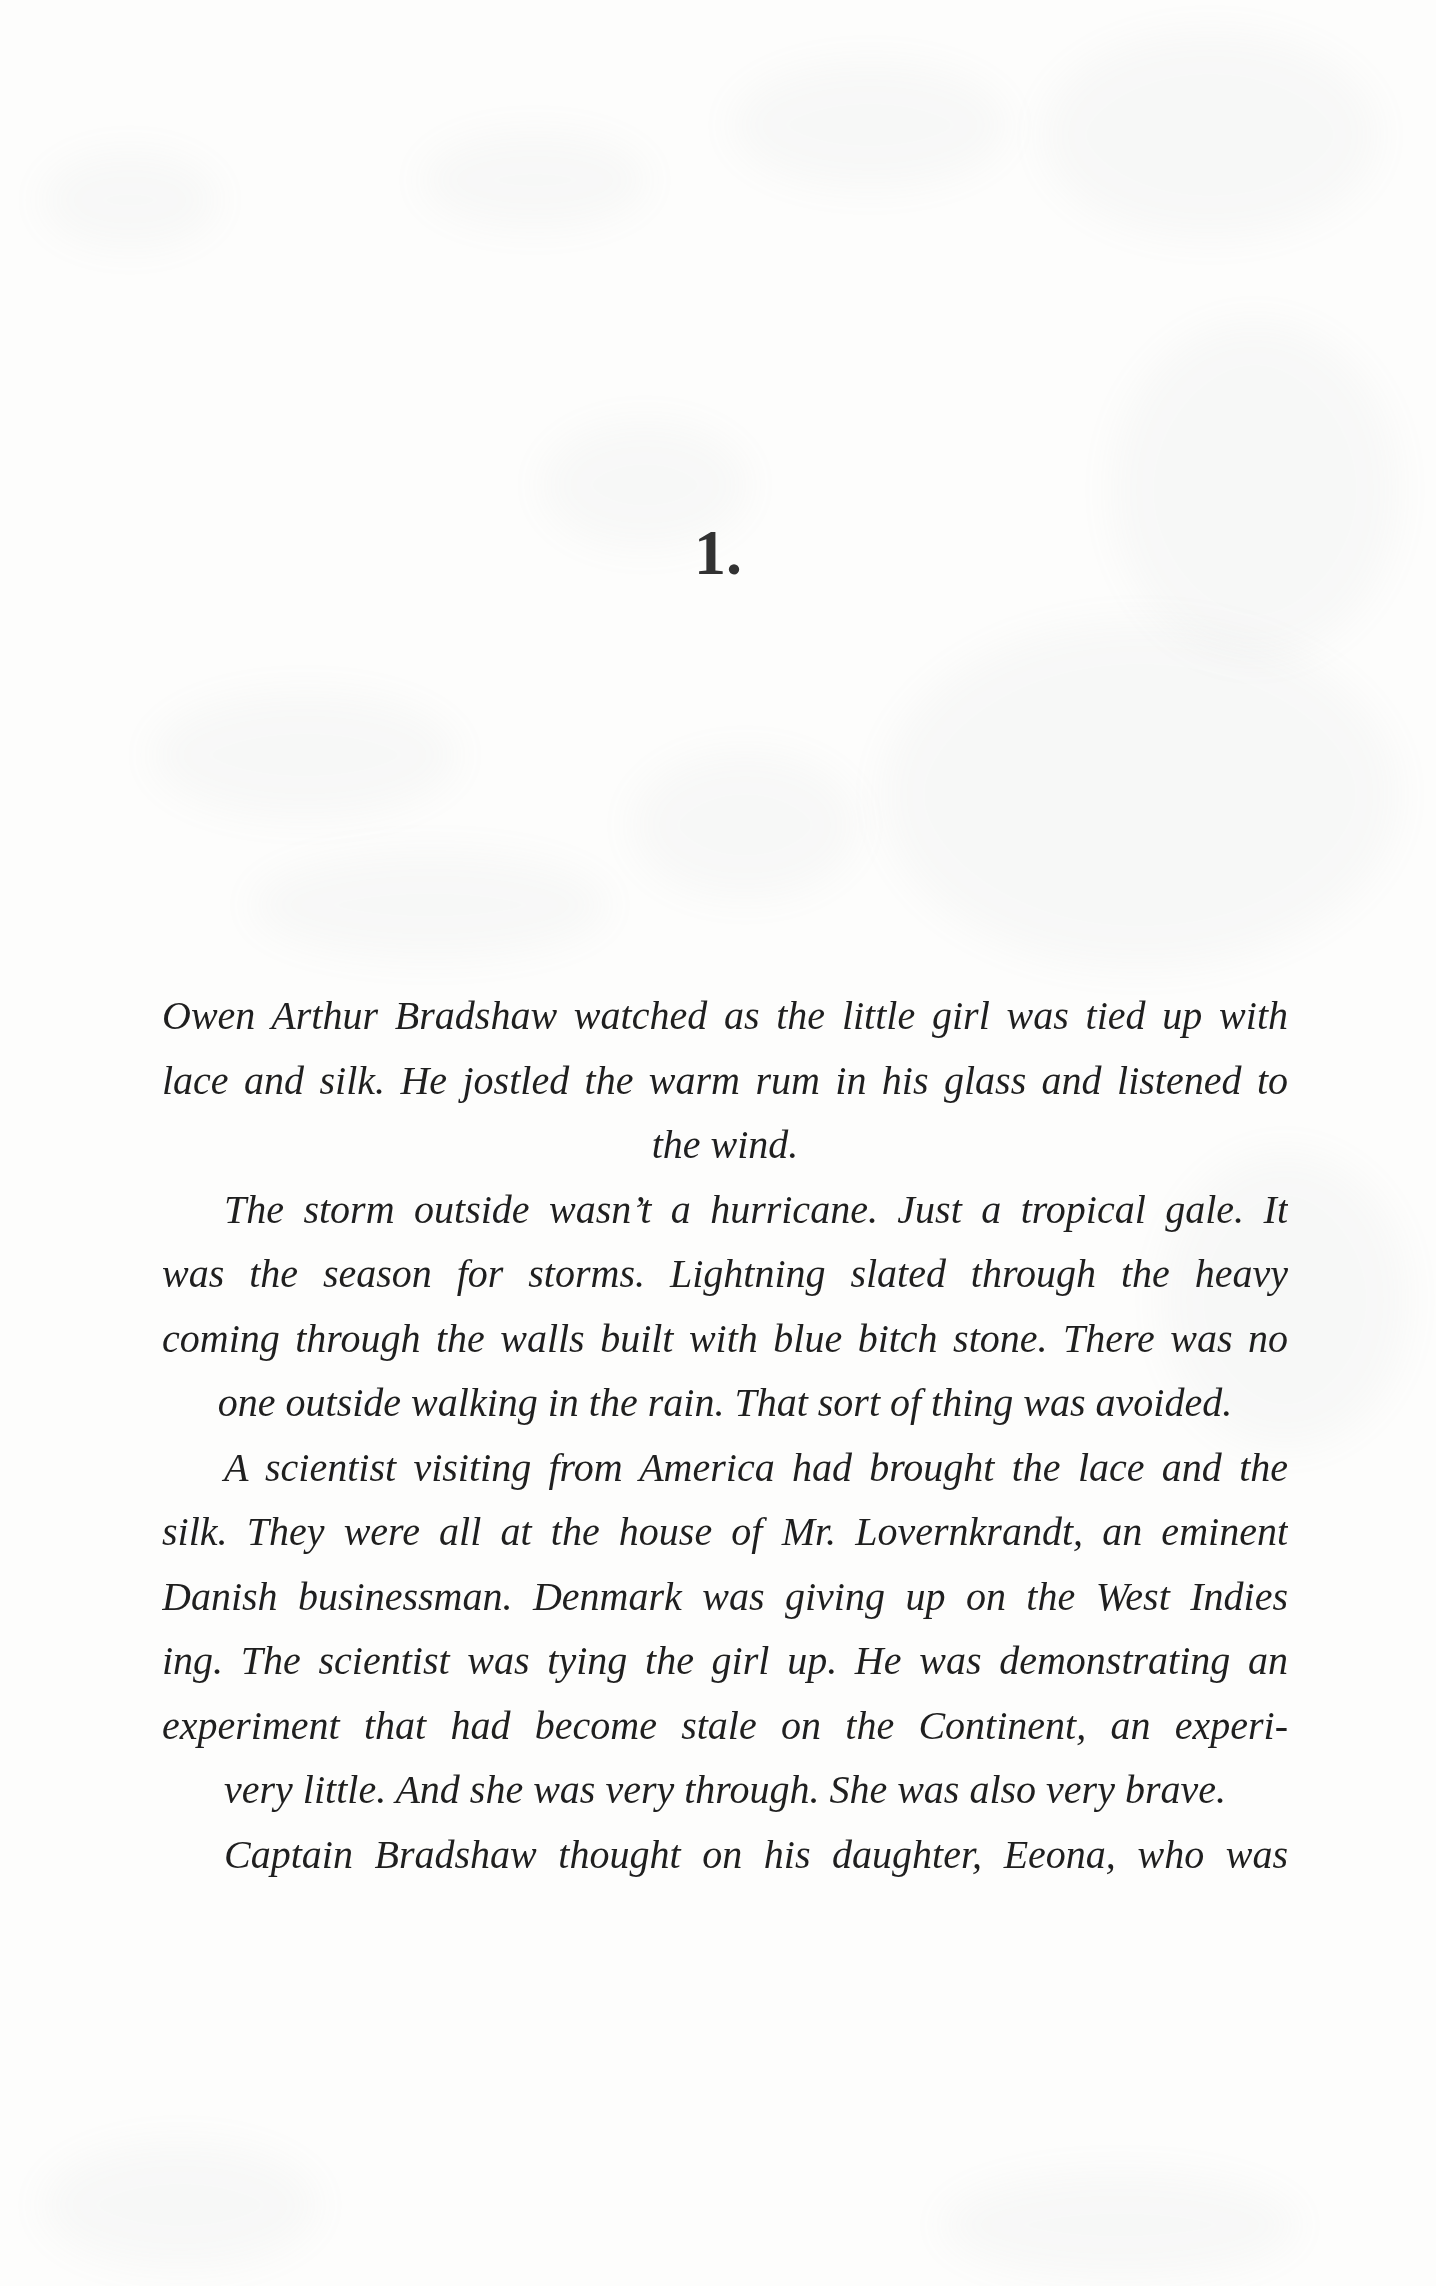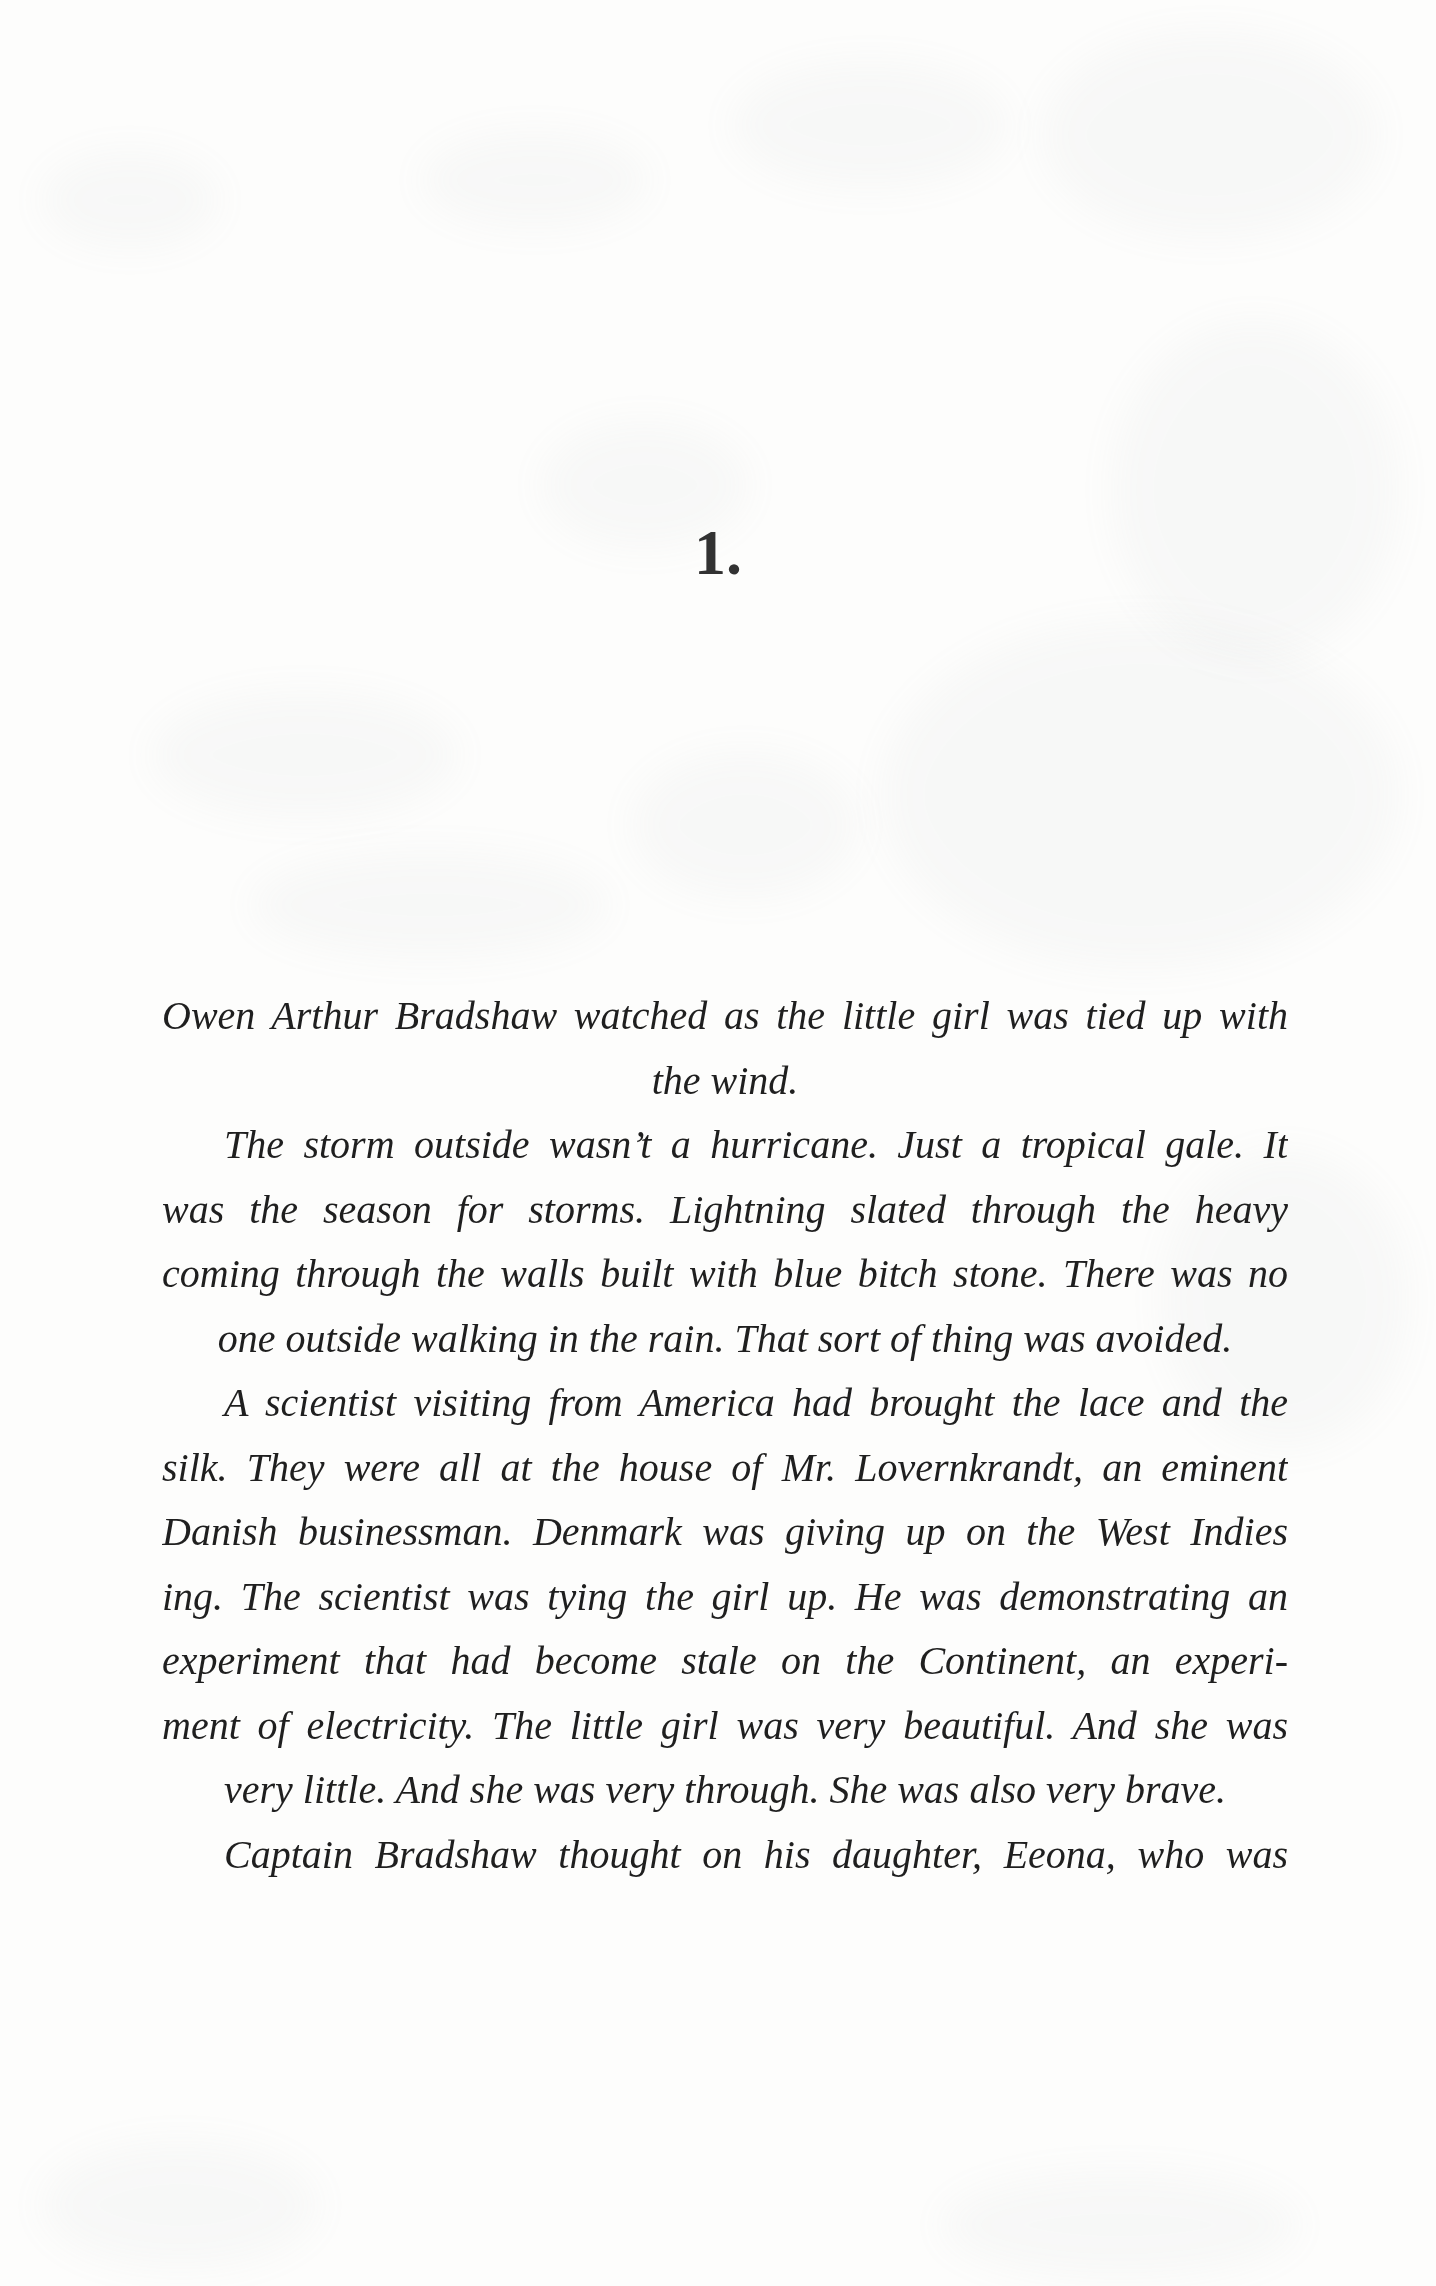--- a/index.html
+++ b/index.html
@@ -86,6 +86,7 @@
 
     <div>
       <div class="ln jst">Owen Arthur Bradshaw watched as the little girl was tied up with</div>
+      <div class="ln jst">lace and silk. He jostled the warm rum in his glass and listened to</div>
       <div class="ln">the wind.</div>
     </div>
 

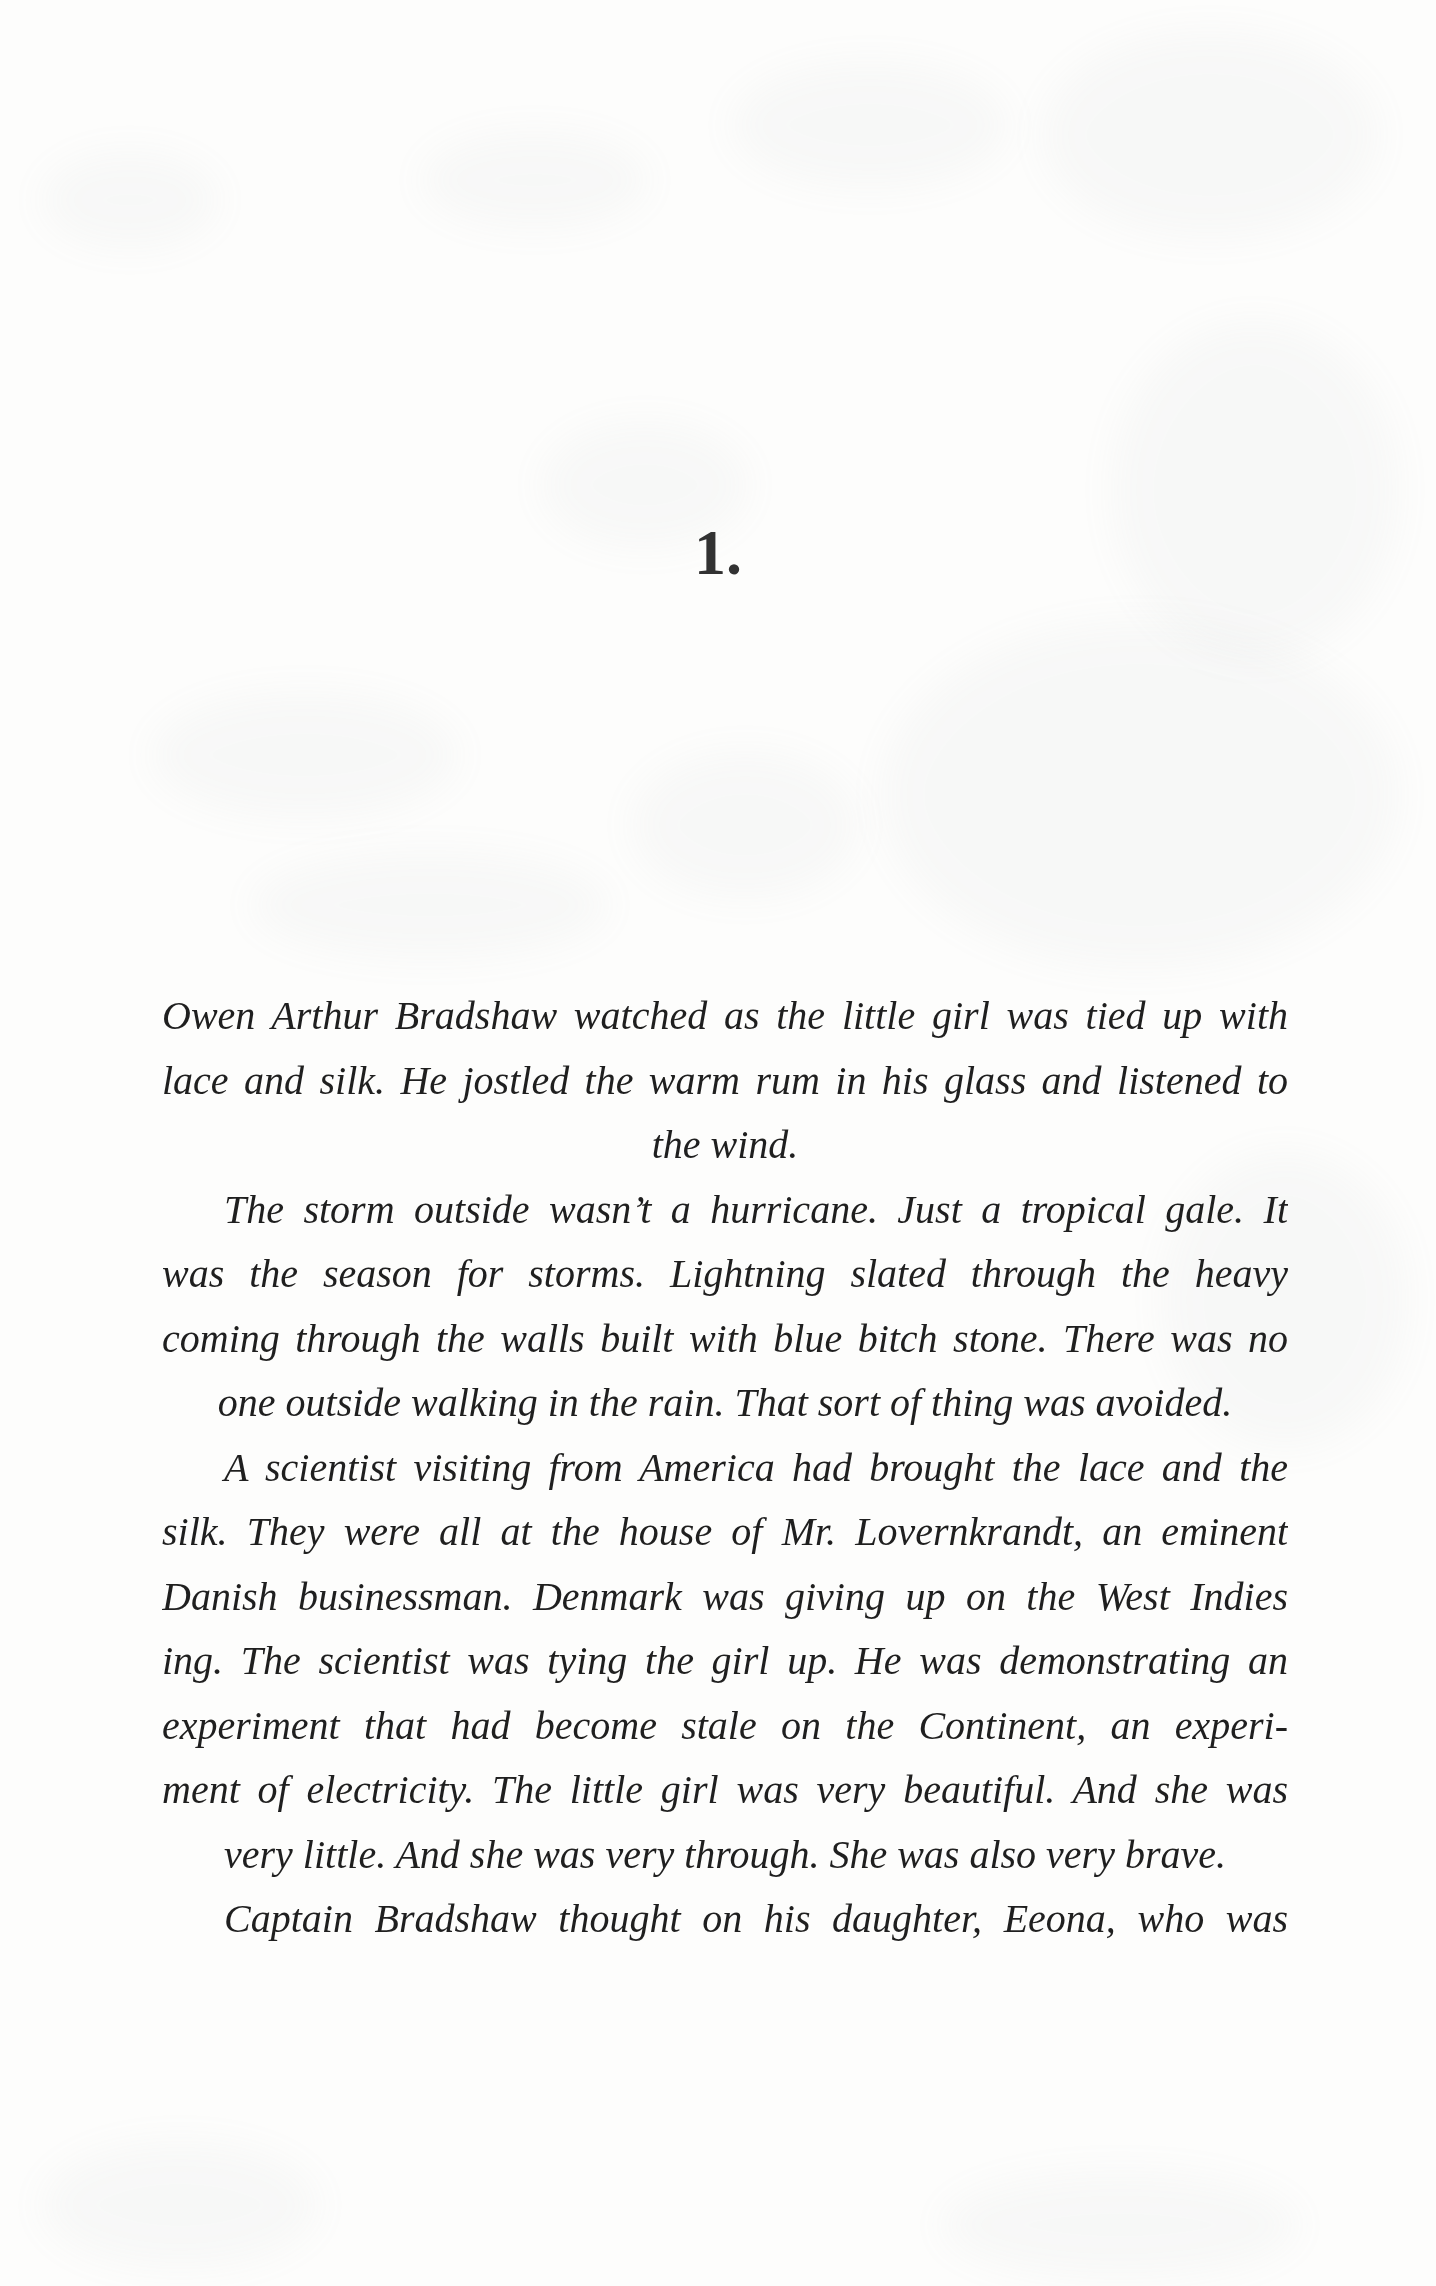--- a/index.html
+++ b/index.html
@@ -103,7 +103,6 @@
       <div class="ln jst">Danish businessman. Denmark was giving up on the West Indies</div>
       <div class="ln jst">ing. The scientist was tying the girl up. He was demonstrating an</div>
       <div class="ln jst">experiment that had become stale on the Continent, an experi-</div>
-      <div class="ln jst">ment of electricity. The little girl was very beautiful. And she was</div>
       <div class="ln">very little. And she was very through. She was also very brave.</div>
     </div>
 

